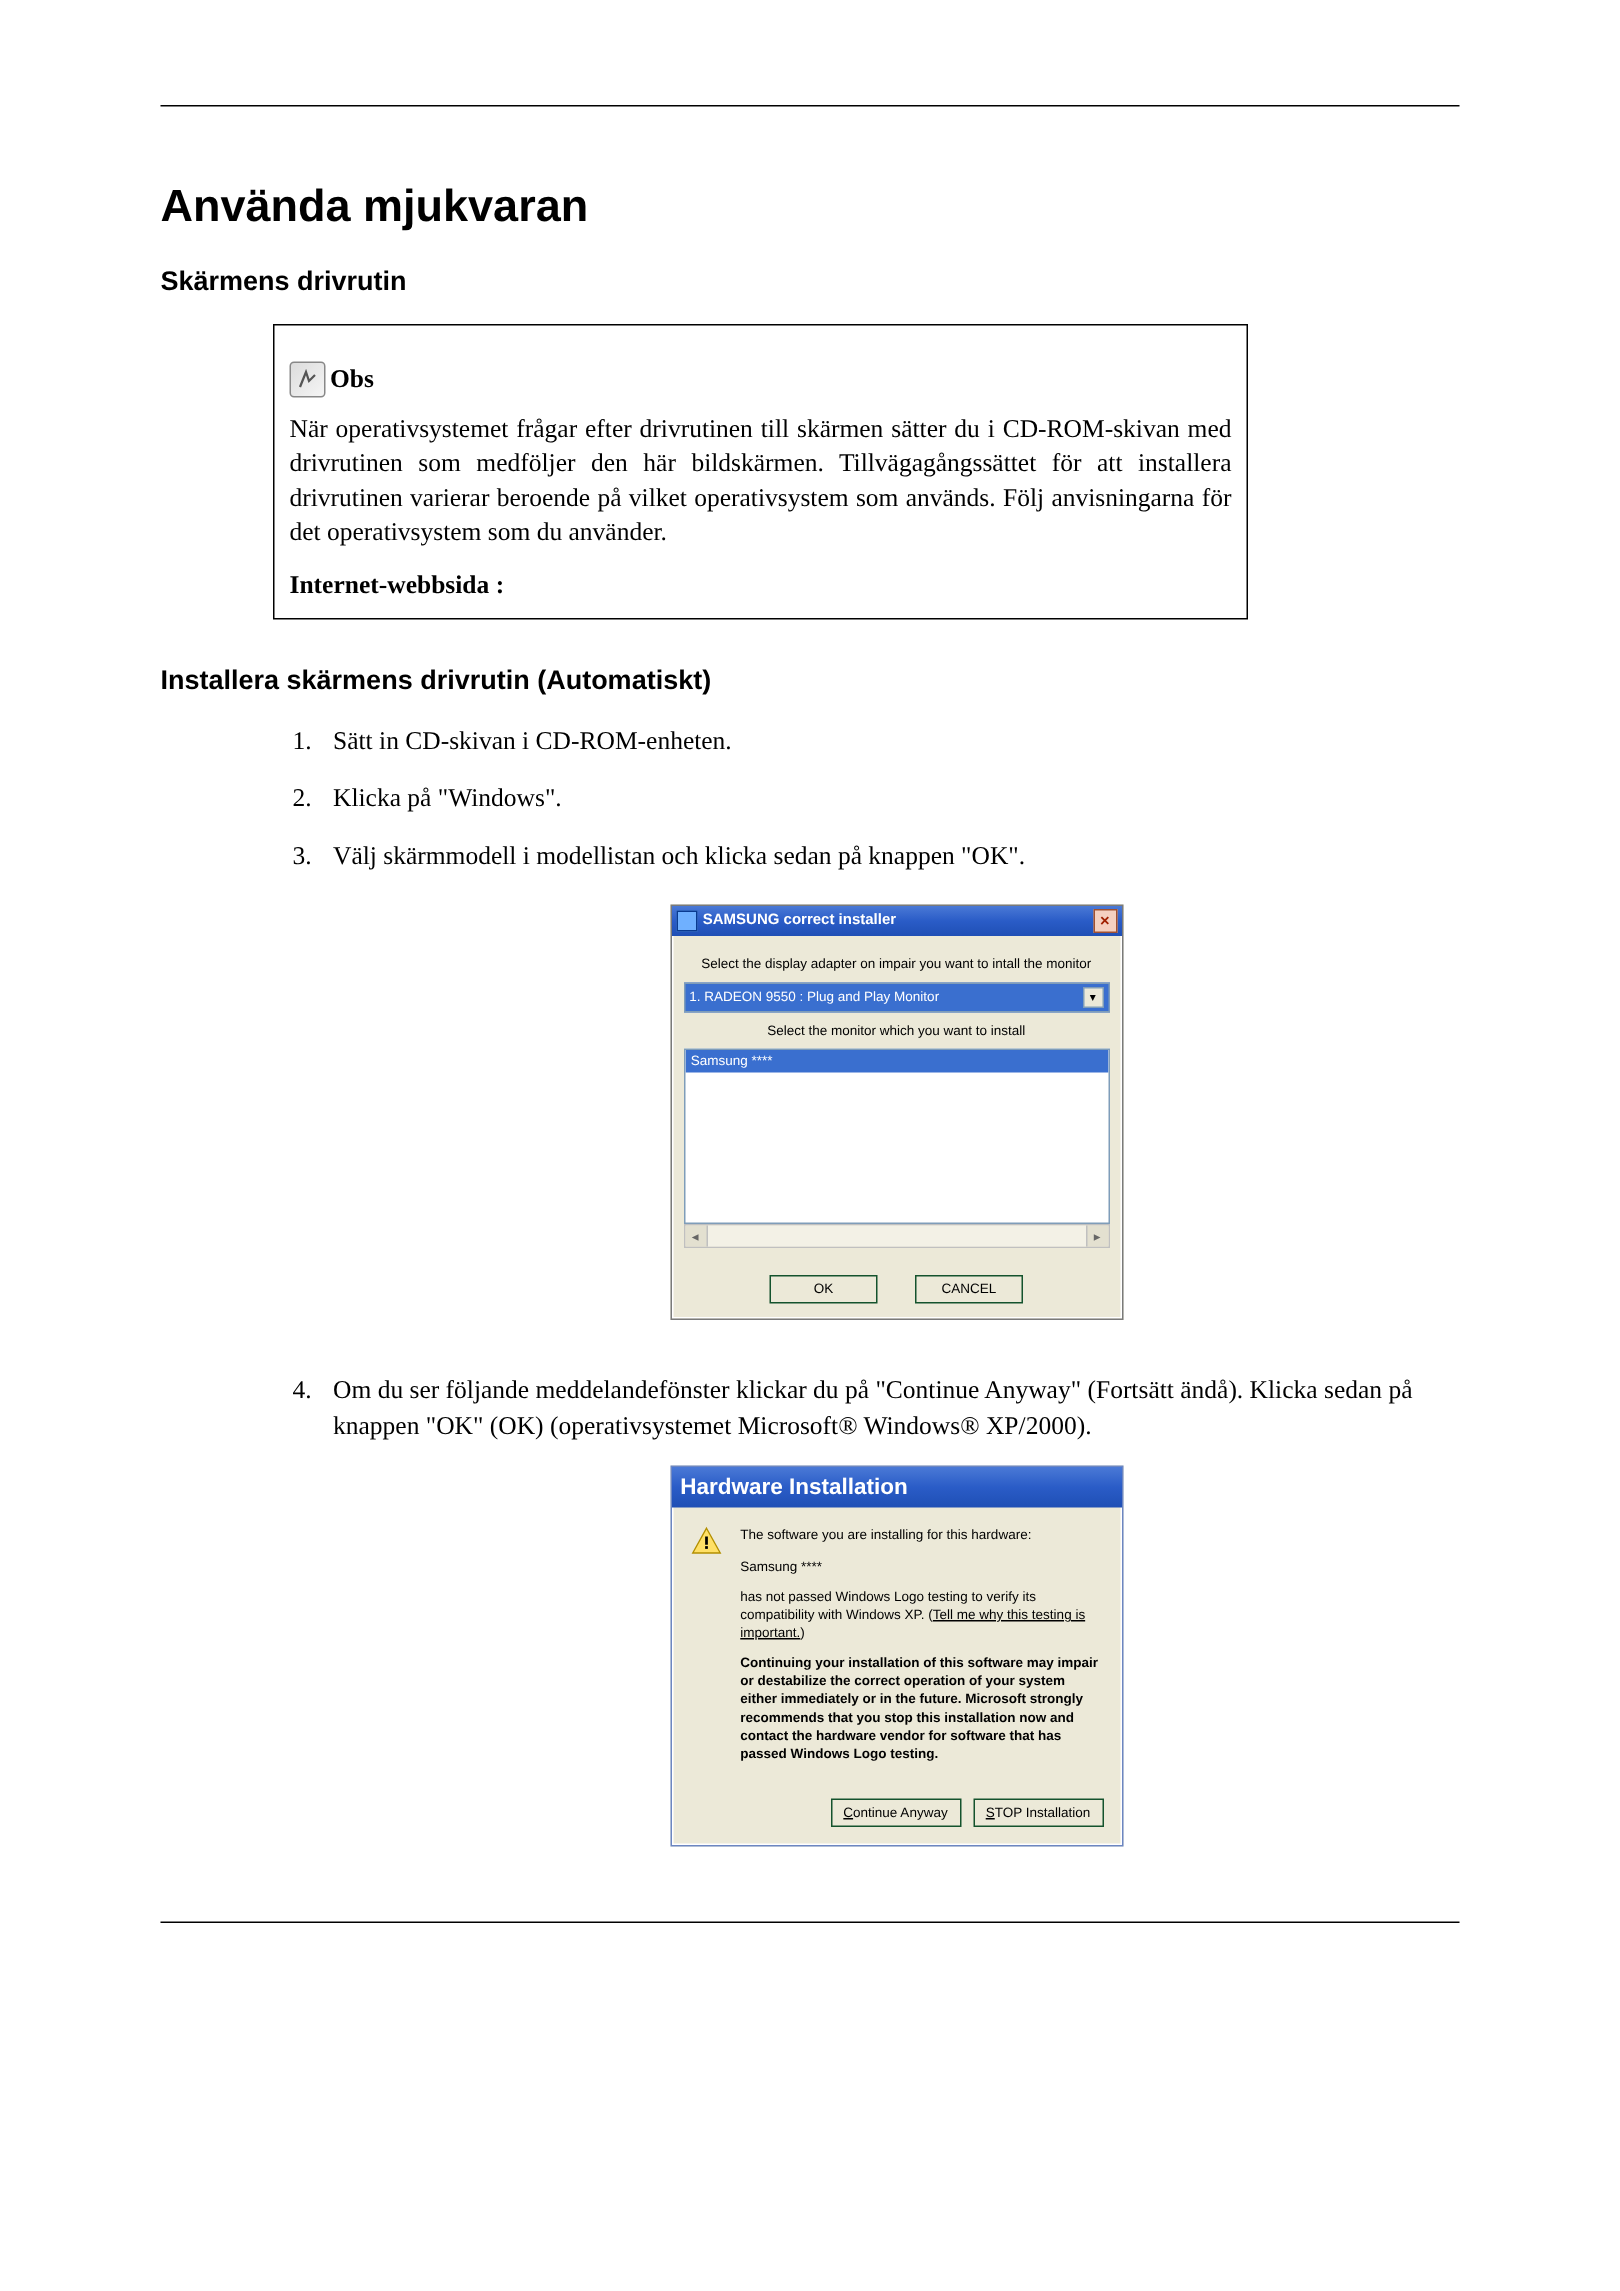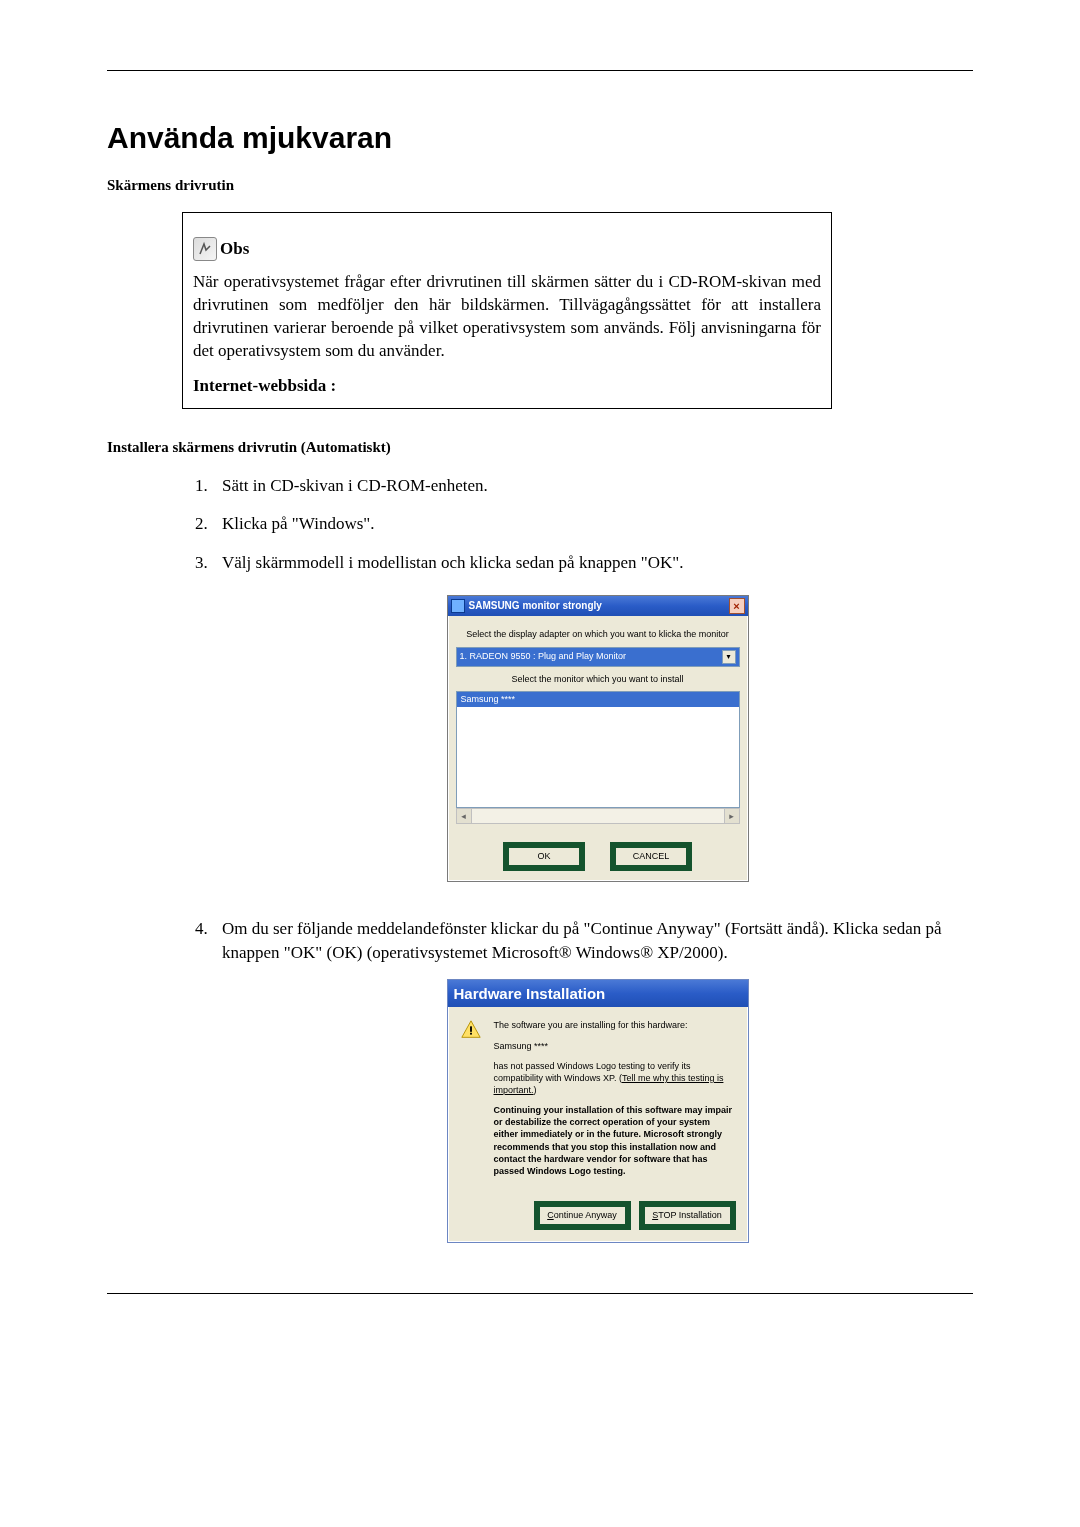--- a/index.html
+++ b/index.html
@@ -26,9 +26,9 @@
     margin: 0 0 22px 0;
   }
   h2 {
-    font-family: Liberation Serif, serif;
+    font-family: Liberation Sans, sans-serif;
     font-weight: bold;
-    font-size: 15px;
+    font-size: 18px;
     margin: 0 0 18px 0;
   }
   .note-box {

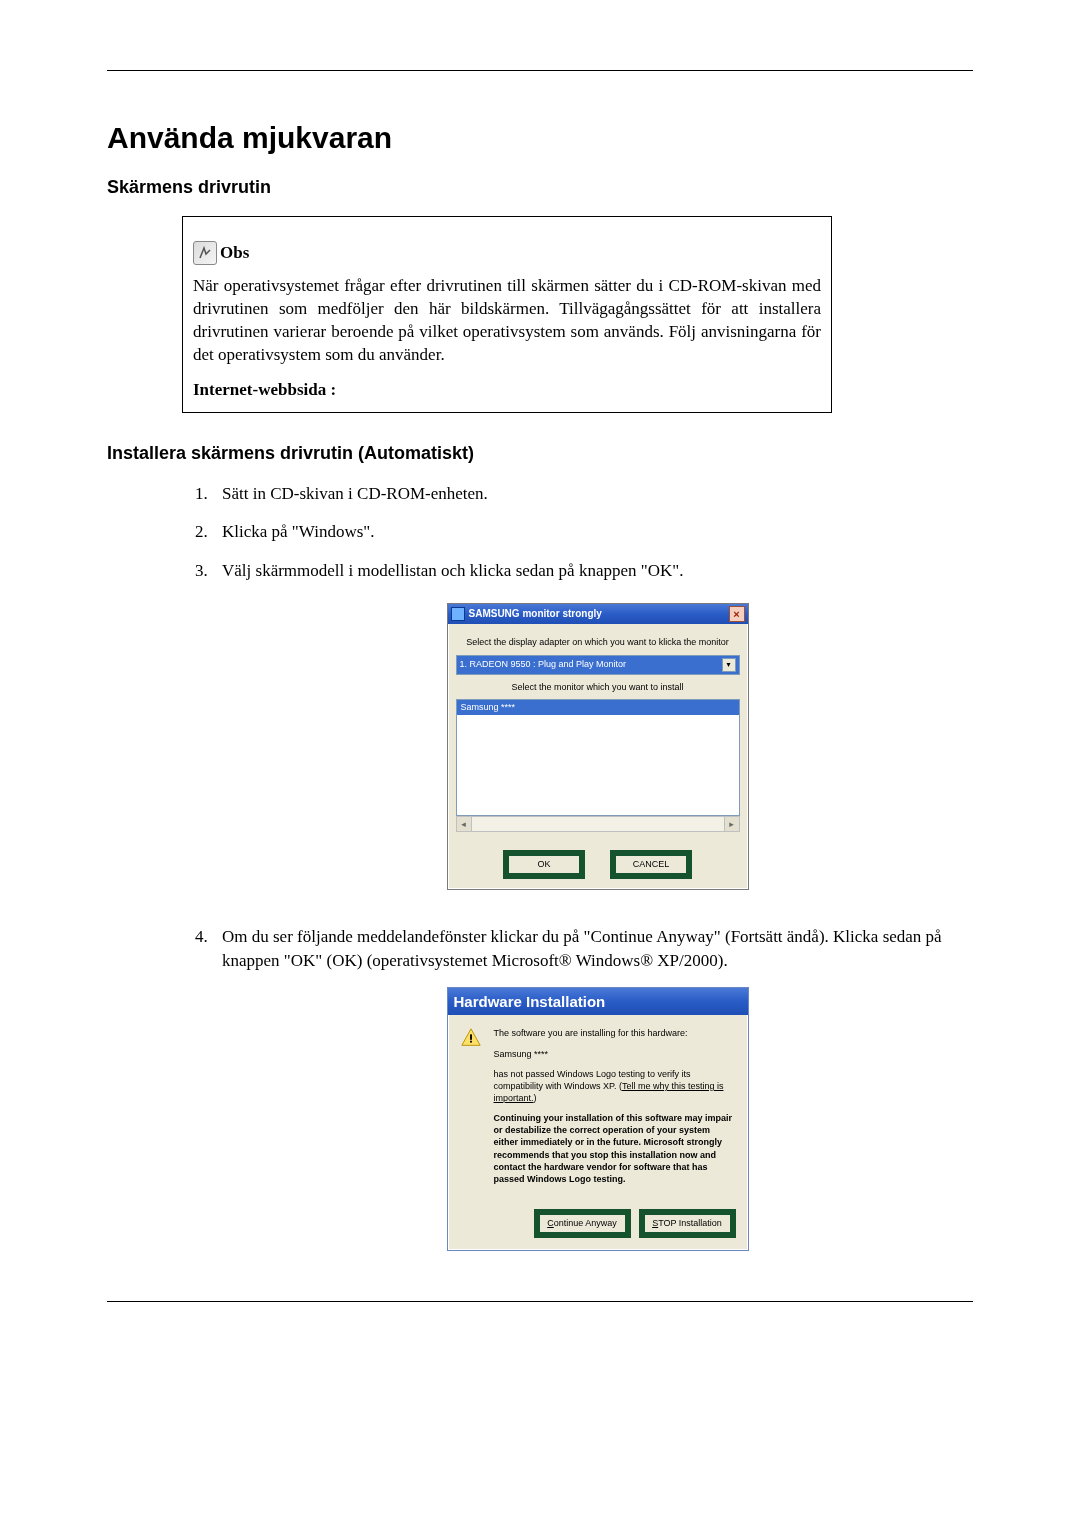--- a/index.html
+++ b/index.html
@@ -206,7 +206,7 @@
         <div class="installer">
           <div class="installer-title">
             <span class="ic"></span>
-            <span>SAMSUNG monitor strongly</span>
+            <span>SAMSUNG correct installer</span>
             <span class="spacer"></span>
             <span class="close">×</span>
           </div>

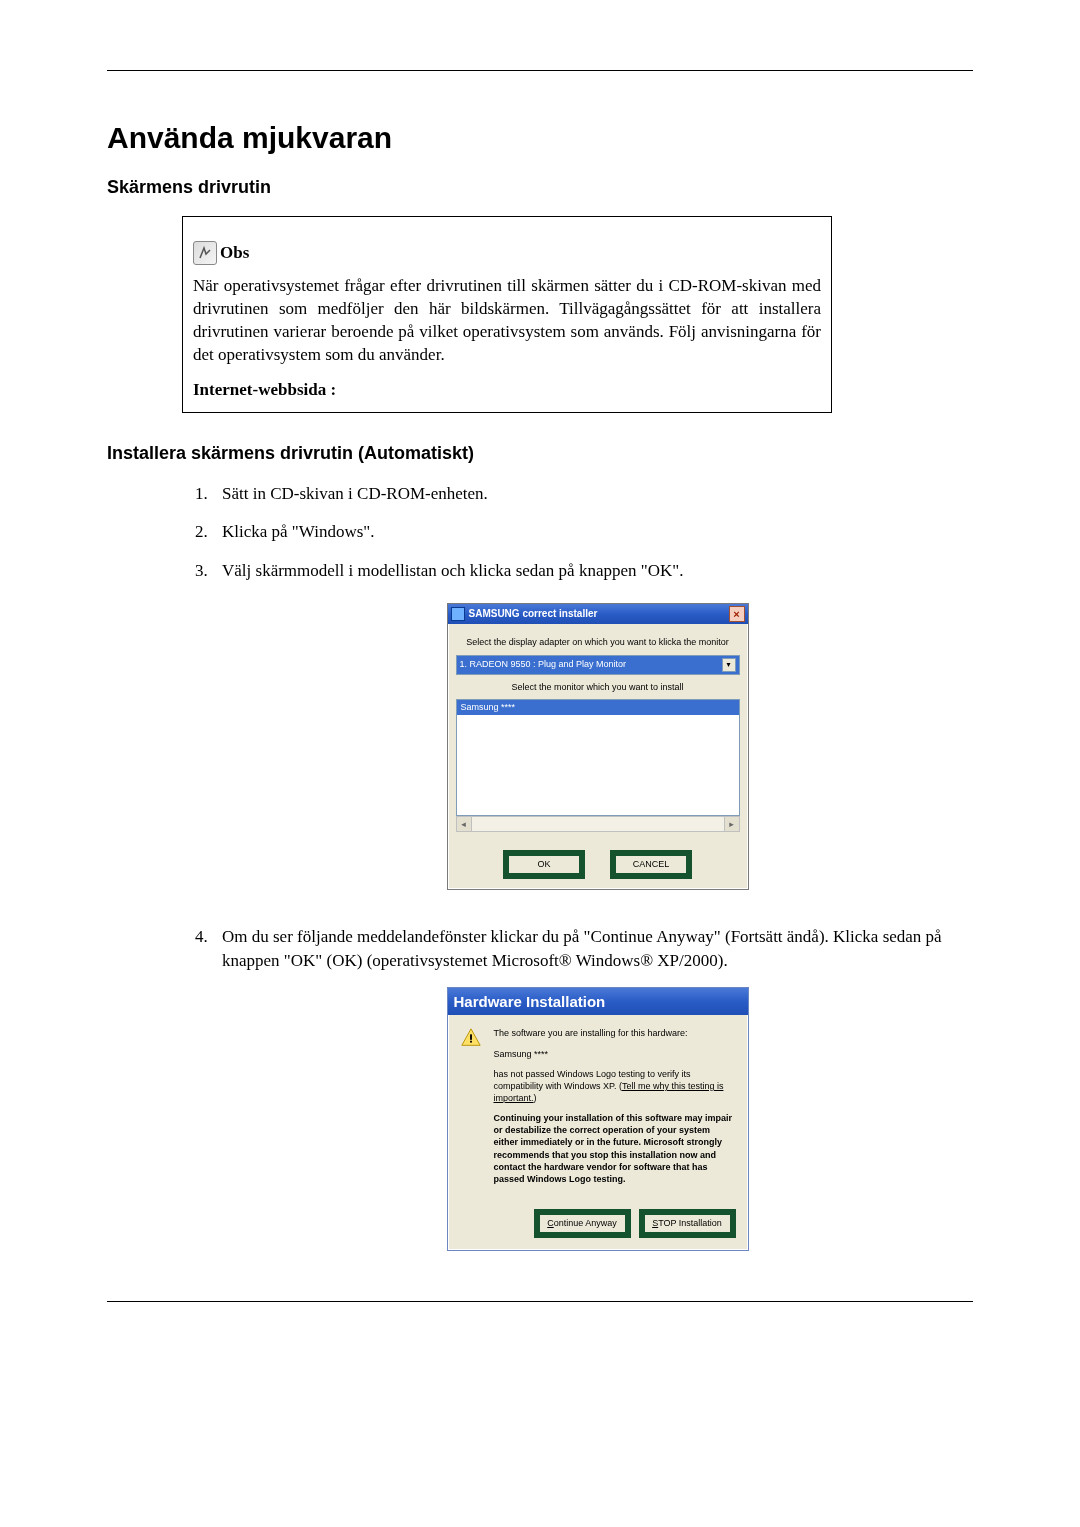--- a/index.html
+++ b/index.html
@@ -211,7 +211,7 @@
             <span class="close">×</span>
           </div>
           <div class="installer-body">
-            <div class="lbl">Select the display adapter on which you want to klicka the monitor</div>
+            <div class="lbl">Select the display adapter on impair you want to intall the monitor</div>
             <div class="combo">
               <span>1. RADEON 9550 : Plug and Play Monitor</span>
               <span class="drop">▾</span>

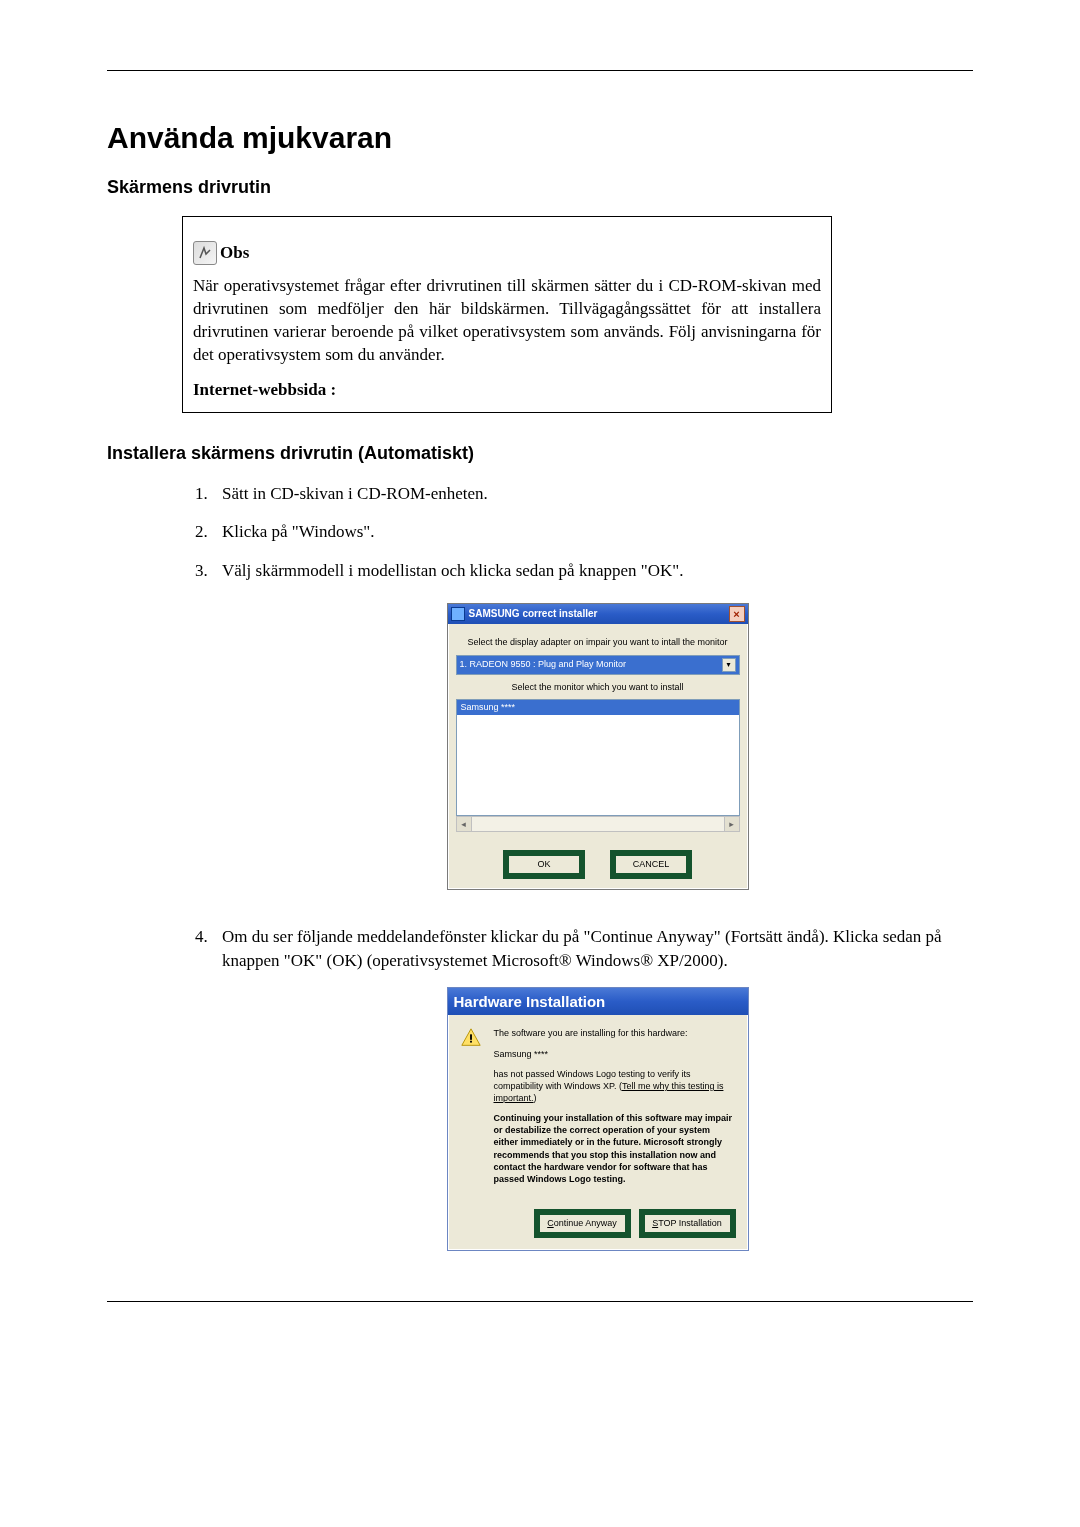--- a/index.html
+++ b/index.html
@@ -137,7 +137,7 @@
     display:flex; justify-content:center; gap:25px; margin-top:18px;
   }
   .winbtn {
-    border:6px solid #14532d; background:#ece9d8; padding:2px 0;
+    border:1px solid #14532d; background:#ece9d8; padding:2px 0;
     font-size:9px; width:70px; text-align:center;
   }
 

